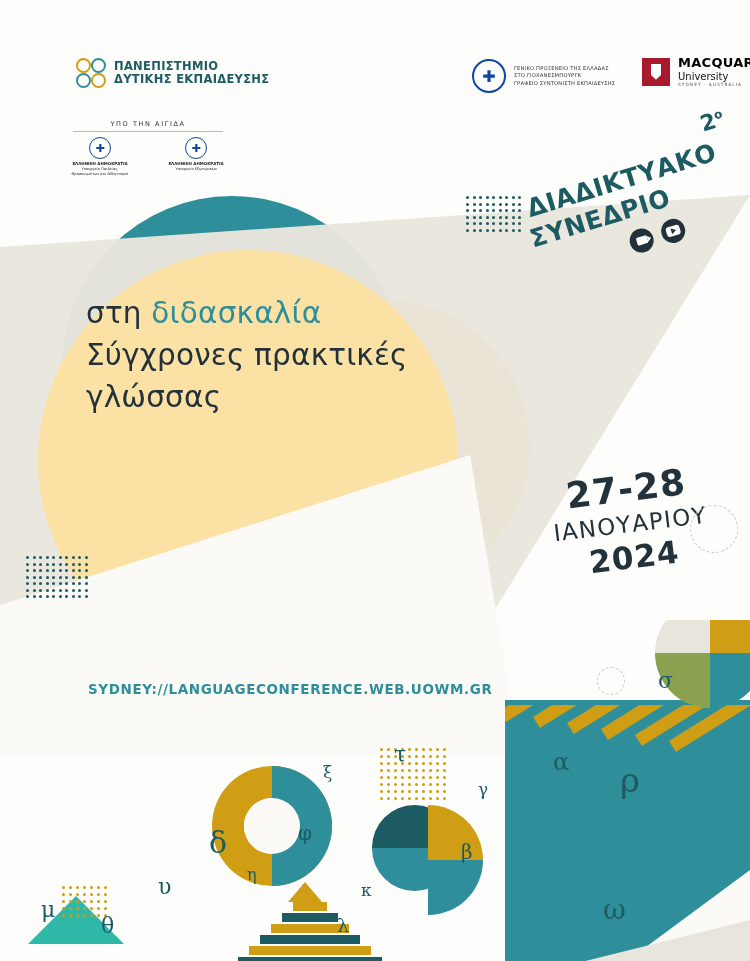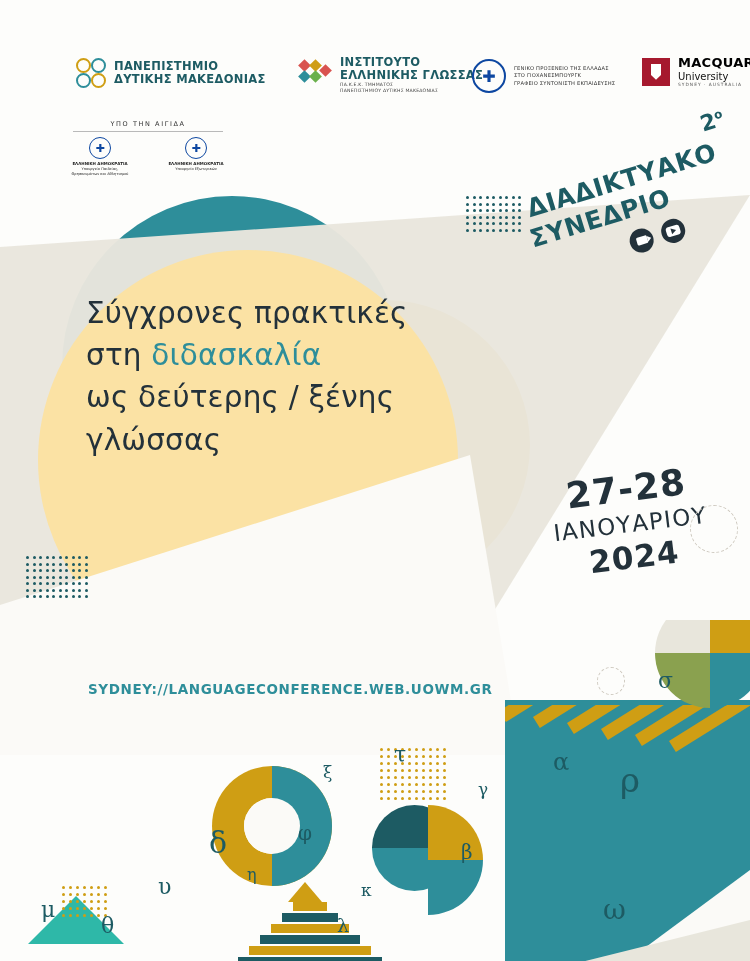--- a/index.html
+++ b/index.html
@@ -306,21 +306,6 @@
       </div>
     </div>
 
-    <div class="logo" style="left:262px;top:10px;">
-      <div class="ieg-mark">
-        <i class="p1"></i>
-          <i class="p2"></i>
-          <i class="p3"></i>
-          <i class="p4"></i>
-          <i class="p5"></i>
-      </div>
-      <div class="logo-text">
-        <div class="logo-l1">ΙΝΣΤΙΤΟΥΤΟ</div>
-        <div class="logo-l2">ΕΛΛΗΝΙΚΗΣ ΓΛΩΣΣΑΣ</div>
-        <div class="logo-sm" style="white-space:pre-line;">ΠΑ.Κ.Ε.Κ. ΤΜΗΜΑΤΟΣ
-ΠΑΝΕΠΙΣΤΗΜΙΟΥ ΔΥΤΙΚΗΣ ΜΑΚΕΔΟΝΙΑΣ</div>
-      </div>
-    </div>
 
     <div class="logo" style="left:436px;top:13px;">
       <div class="gov-seal">✚</div>

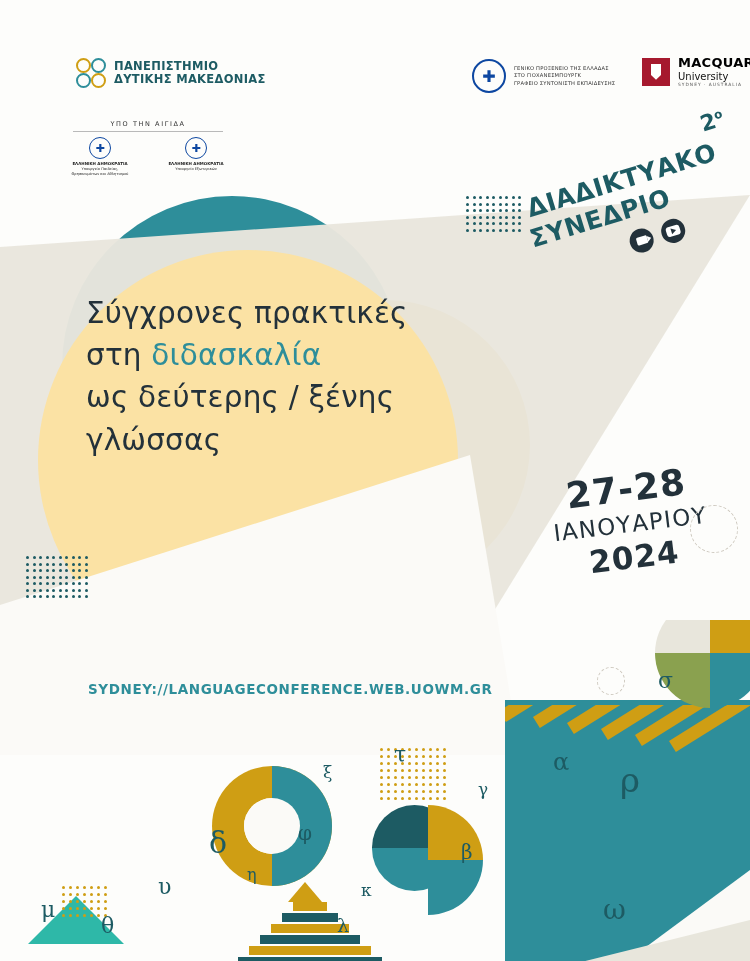--- a/index.html
+++ b/index.html
@@ -302,7 +302,7 @@
       </div>
       <div class="logo-text">
         <div class="logo-l1">ΠΑΝΕΠΙΣΤΗΜΙΟ</div>
-        <div class="logo-l2">ΔΥΤΙΚΗΣ ΜΑΚΕΔΟΝΙΑΣ</div>
+        <div class="logo-l2">ΔΥΤΙΚΗΣ ΕΚΠΑΙΔΕΥΣΗΣ</div>
       </div>
     </div>
 

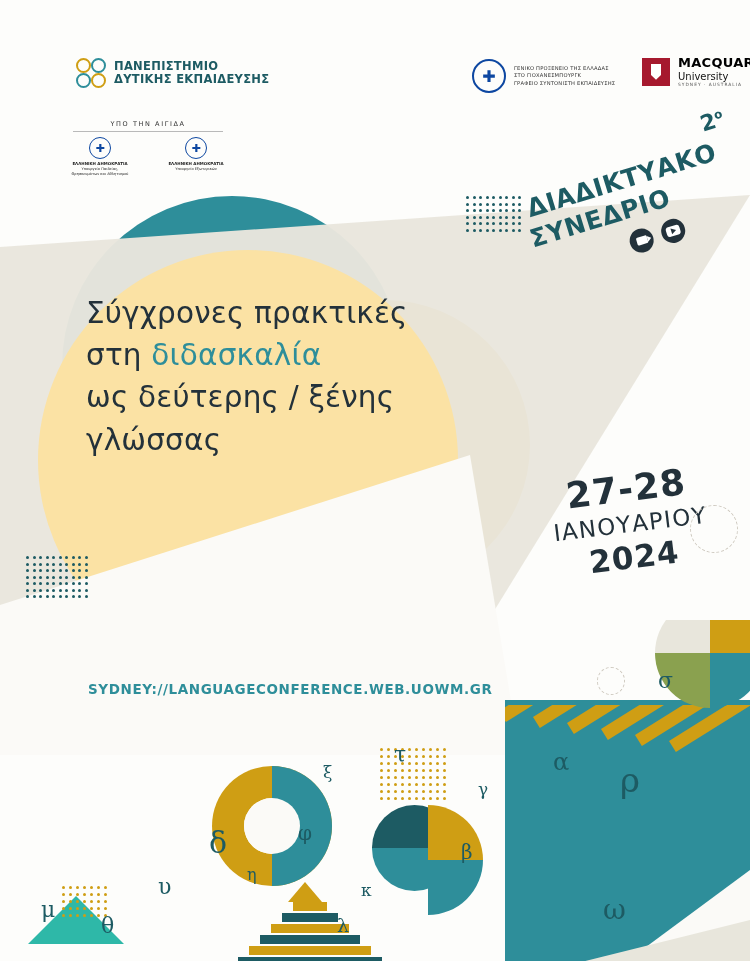--- a/index.html
+++ b/index.html
@@ -347,10 +347,10 @@
   </div>
 
   <div class="headline">
-    <div>Σύγχρονες πρακτικές</div>
     <div>
       <span>στη </span><span class="hl">διδασκαλία</span>
     </div>
+    <div>Σύγχρονες πρακτικές</div>
     <div>ως δεύτερης / ξένης</div>
     <div>γλώσσας</div>
   </div>

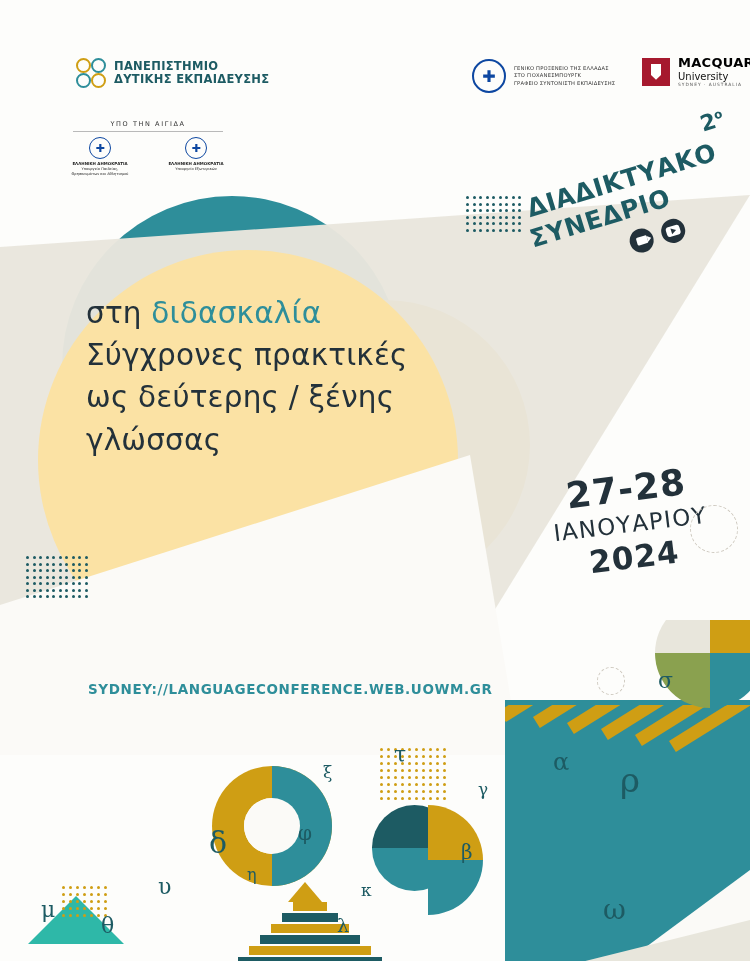--- a/index.html
+++ b/index.html
@@ -351,7 +351,6 @@
       <span>στη </span><span class="hl">διδασκαλία</span>
     </div>
     <div>Σύγχρονες πρακτικές</div>
-    <div>ως δεύτερης / ξένης</div>
     <div>γλώσσας</div>
   </div>
 

